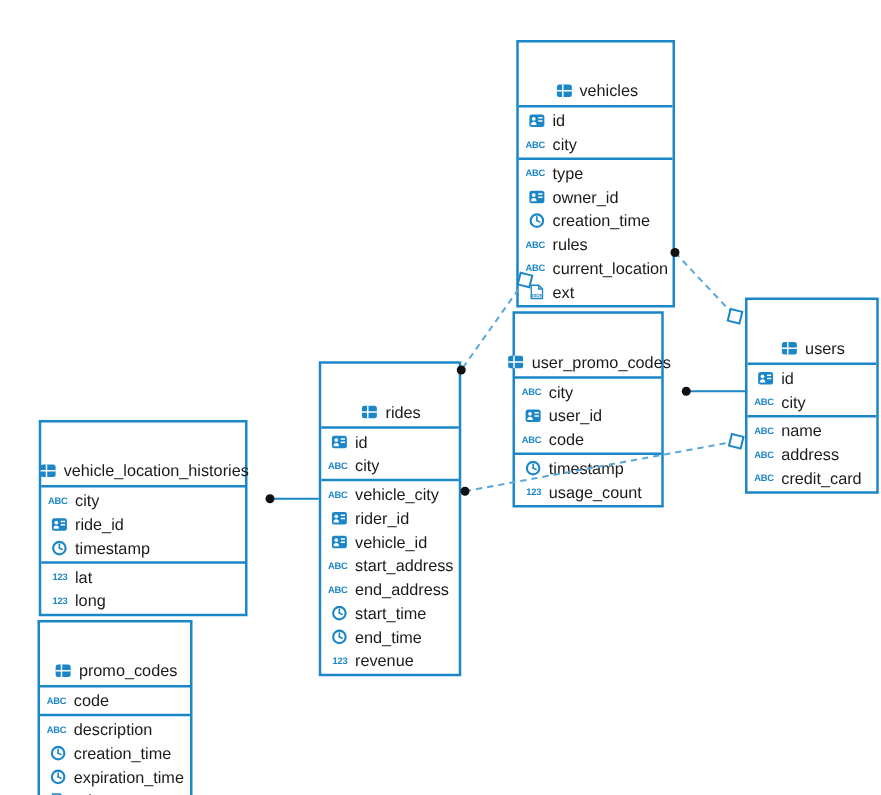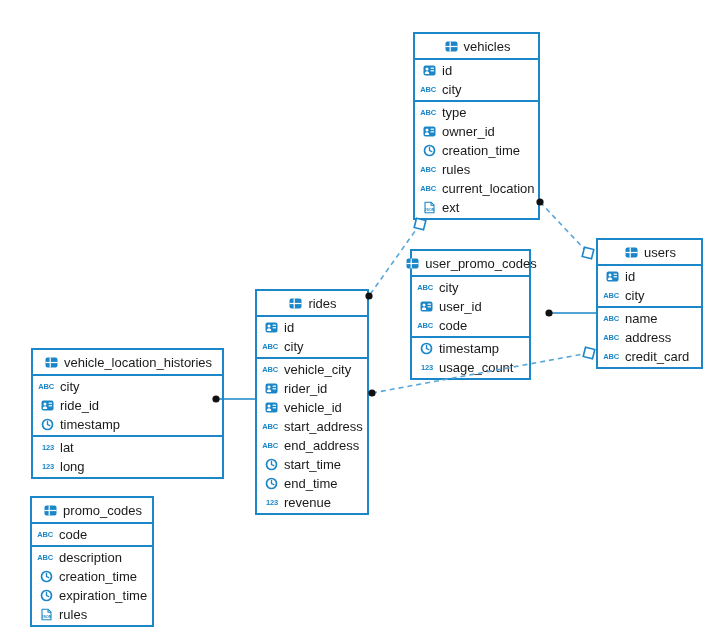--- a/index.html
+++ b/index.html
@@ -16,6 +16,7 @@
     height:24px; display:flex; align-items:center; justify-content:center;
     gap:6px; border-bottom:2px solid var(--accent); white-space:nowrap;
     padding:0 6px;
+    margin-top:26px;
   }
   .tbl-section { padding:1px 0; }
   .tbl-section.pk { border-bottom:2px solid var(--accent); }

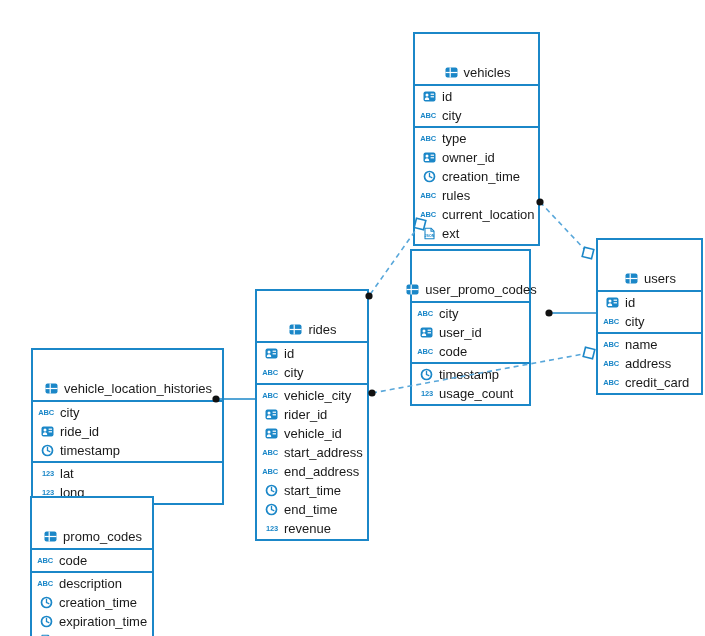--- a/index.html
+++ b/index.html
@@ -350,7 +350,7 @@
         </div>
       </div>
     </div>
-    <div class="tbl" style="left: 31px; top: 348px; width: 193px;">
+    <div class="tbl" style="left: 31px; top: 336px; width: 167px;">
       <div class="tbl-header">
         <span class="icon-box">
           <svg width="13" height="13" viewBox="0 0 13 13">

